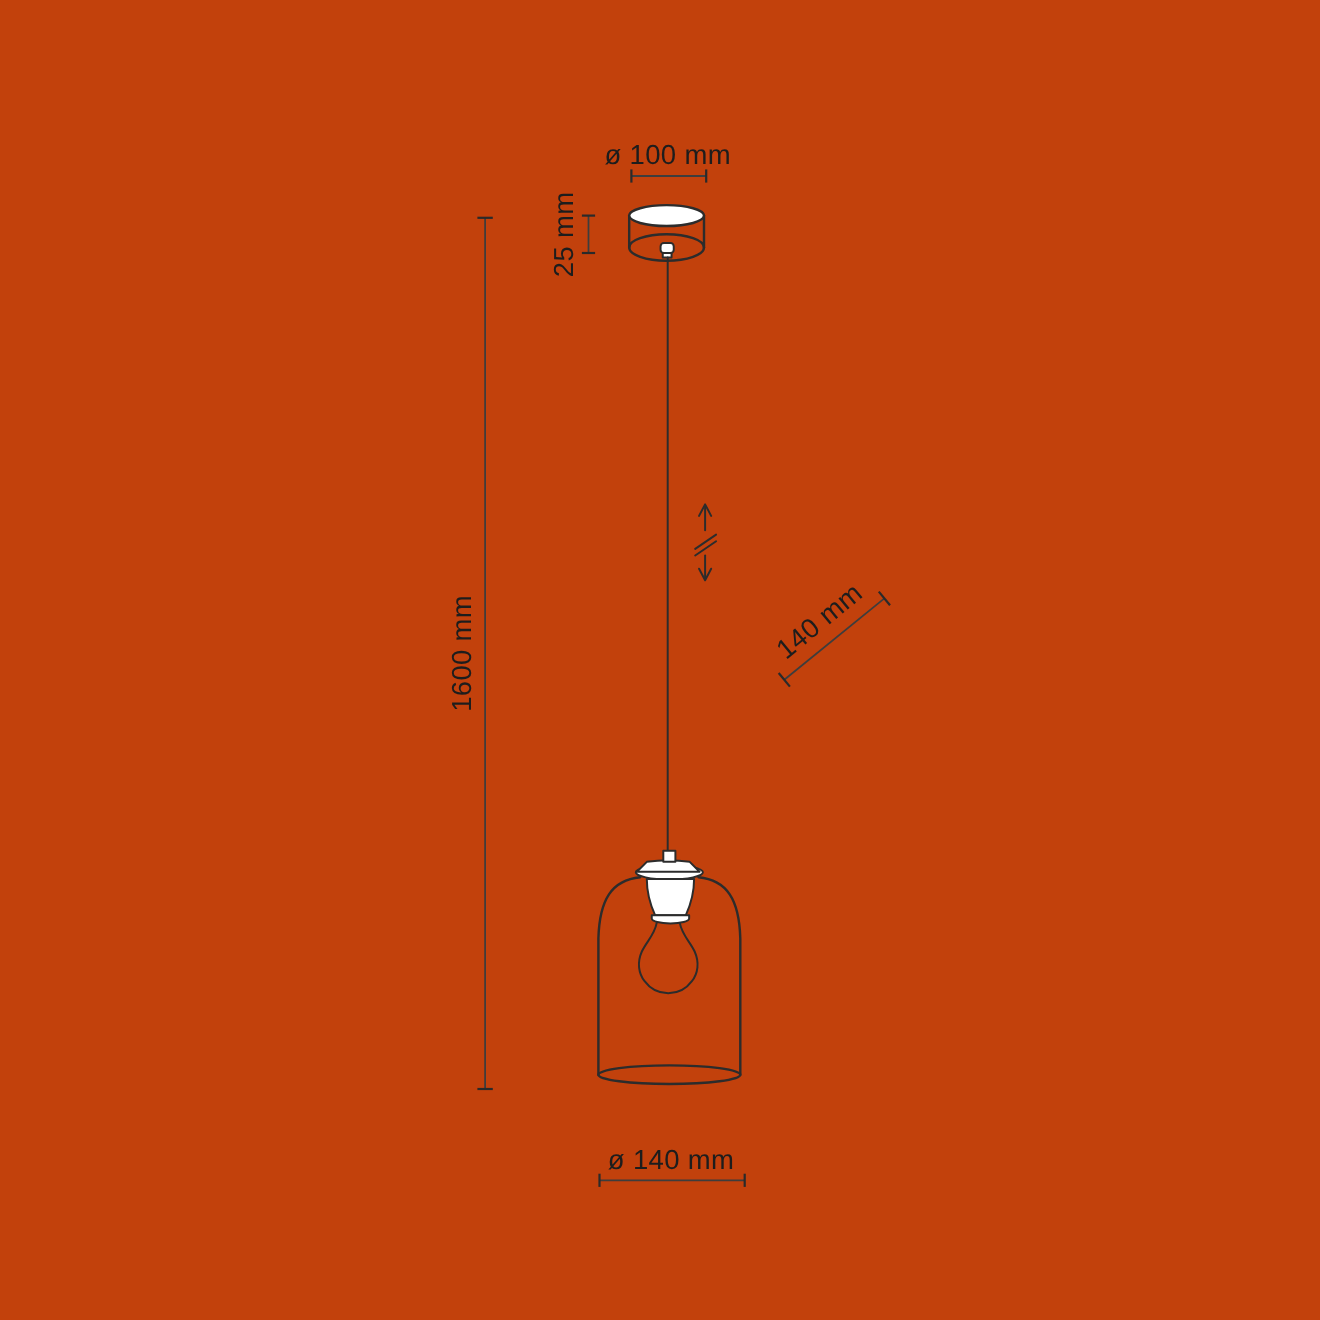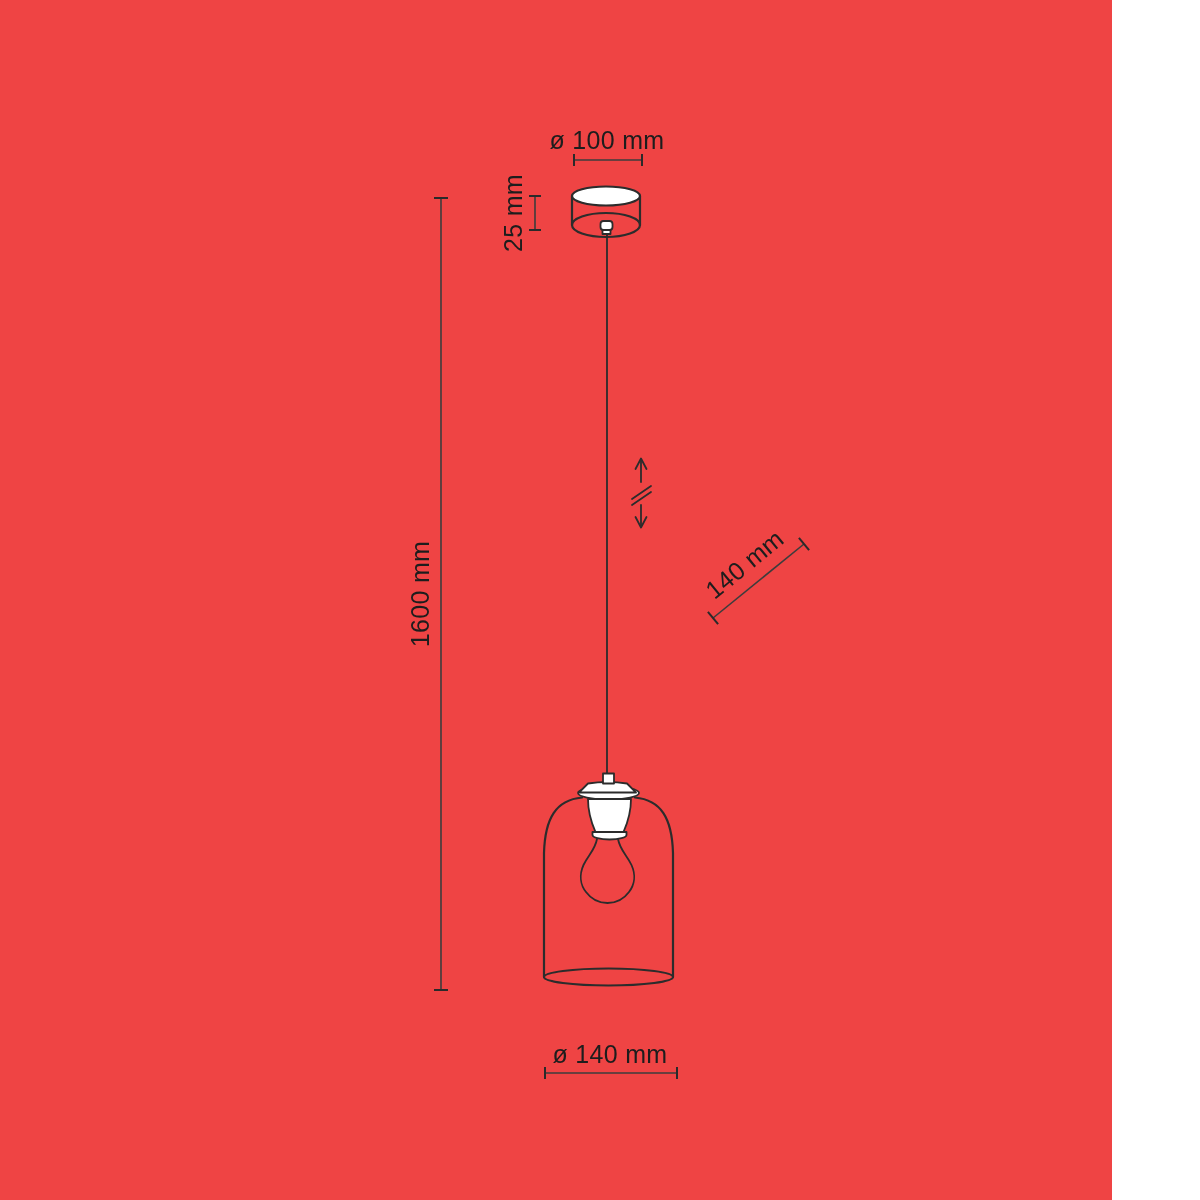--- a/index.html
+++ b/index.html
@@ -9,9 +9,9 @@
   }
   #canvas {
     position: relative;
-    width: 1112px;
+    width: 1200px;
     height: 1200px;
-    background: #ef4444;
+    background: #c2410c;
     overflow: hidden;
   }
   svg {

